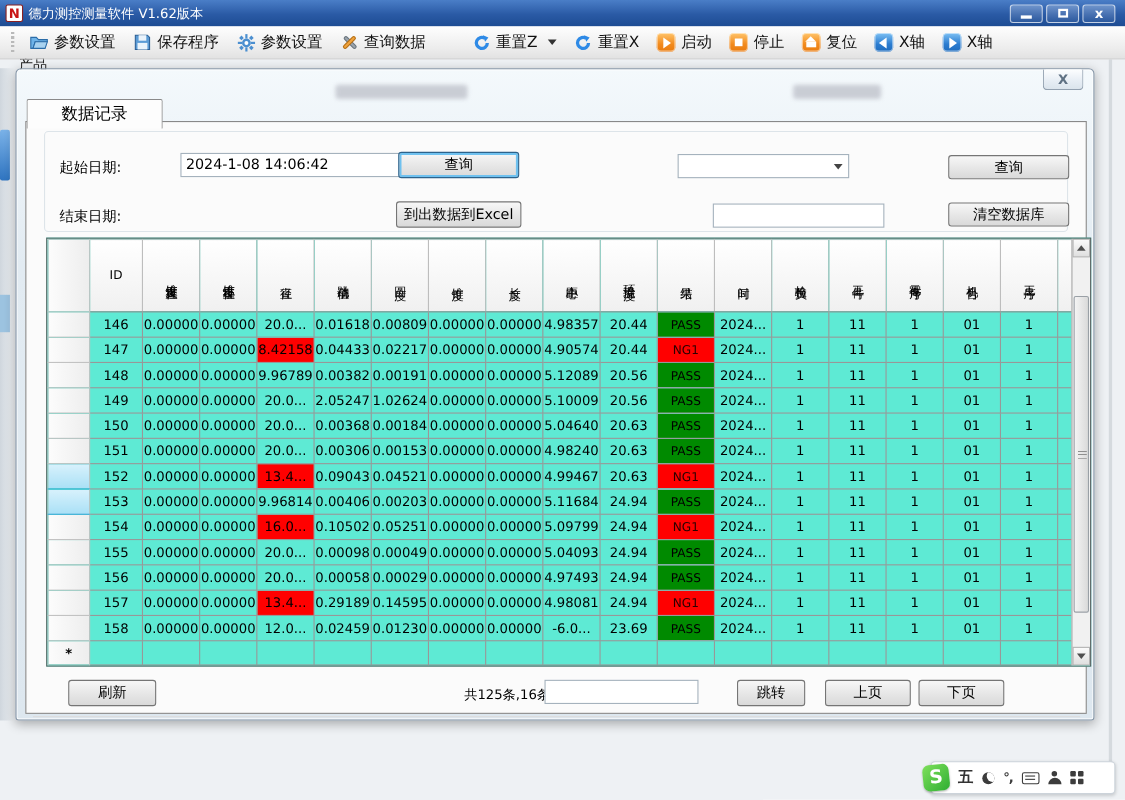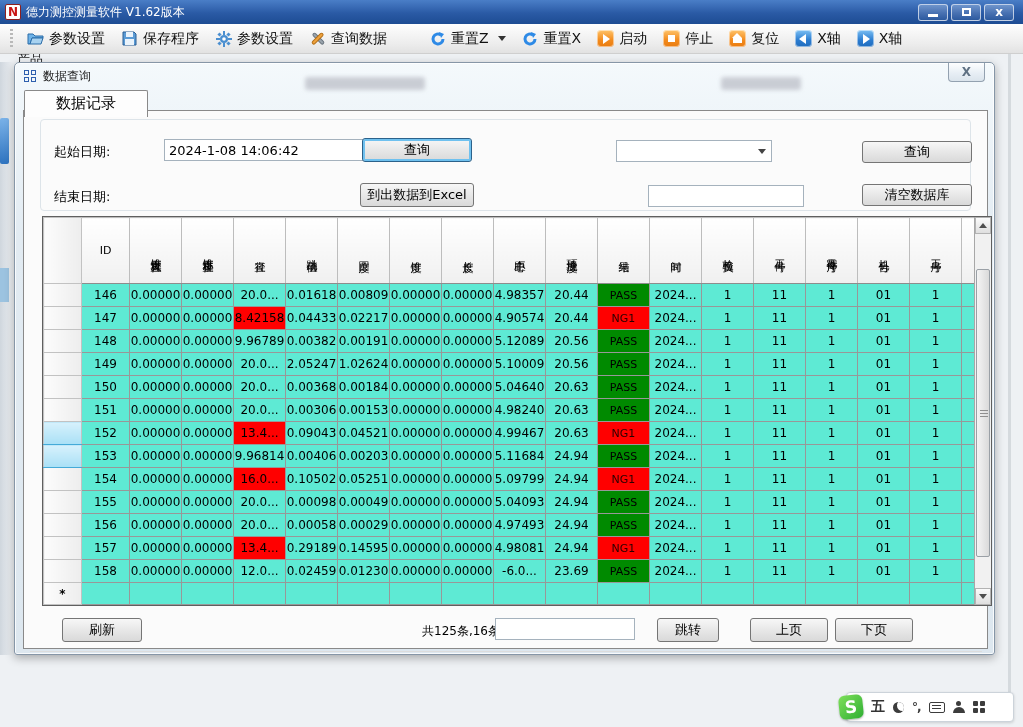--- a/index.html
+++ b/index.html
@@ -274,15 +274,6 @@
 <div class="right-edge"></div>
 
 <div class="dialog">
-  <div class="dlg-titlebar">
-    <span class="grid-icon">
-        <i></i>
-        <i></i>
-        <i></i>
-        <i></i>
-      </span>
-    <span>数据查询</span>
-  </div>
   <div class="blur-blob" style="left:290px; top:14px; width:120px;"></div>
   <div class="blur-blob" style="left:706px; top:14px; width:80px;"></div>
   <div class="dlg-close">

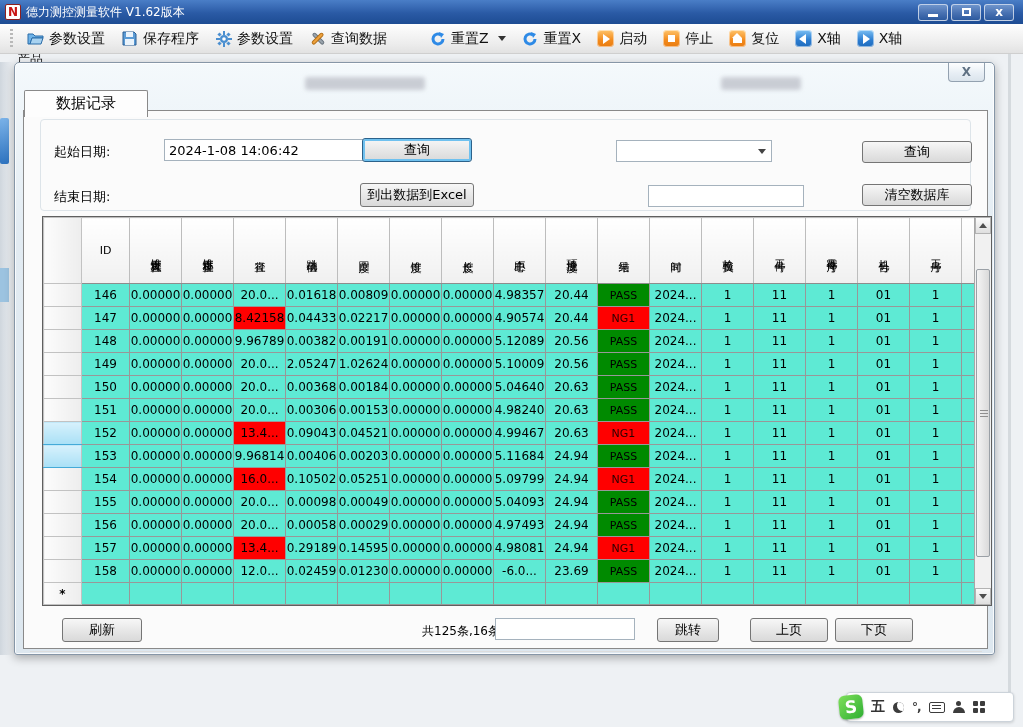--- a/index.html
+++ b/index.html
@@ -668,7 +668,7 @@
       </div>
       <span class="pager-info">共125条,16条/页,当前1/8页</span>
       <input class="page-input" value="" style="">
-      <div class="btn" style="left:633px; top:507px; width:62px; height:24px;">
+      <div class="btn" style="left:646px; top:507px; width:62px; height:24px;">
         <span>跳转</span>
       </div>
       <div class="btn" style="left:726px; top:507px; width:78px; height:24px;">

